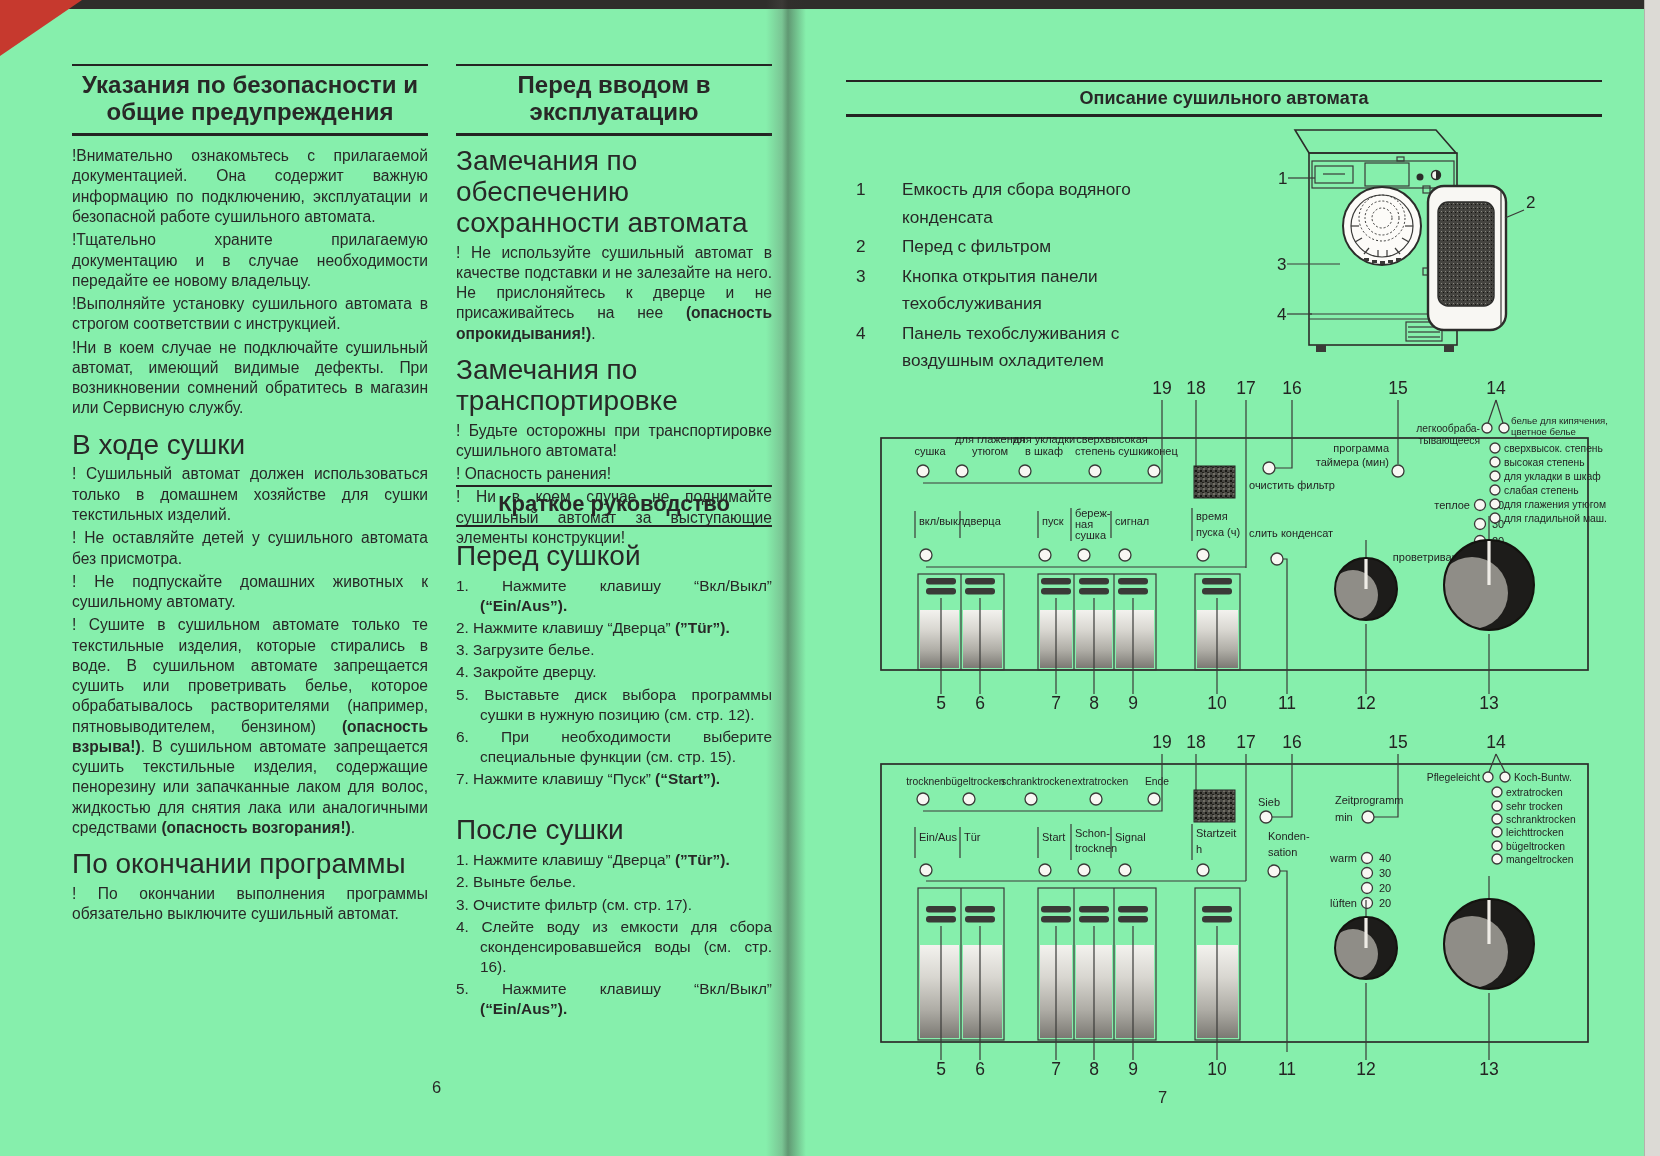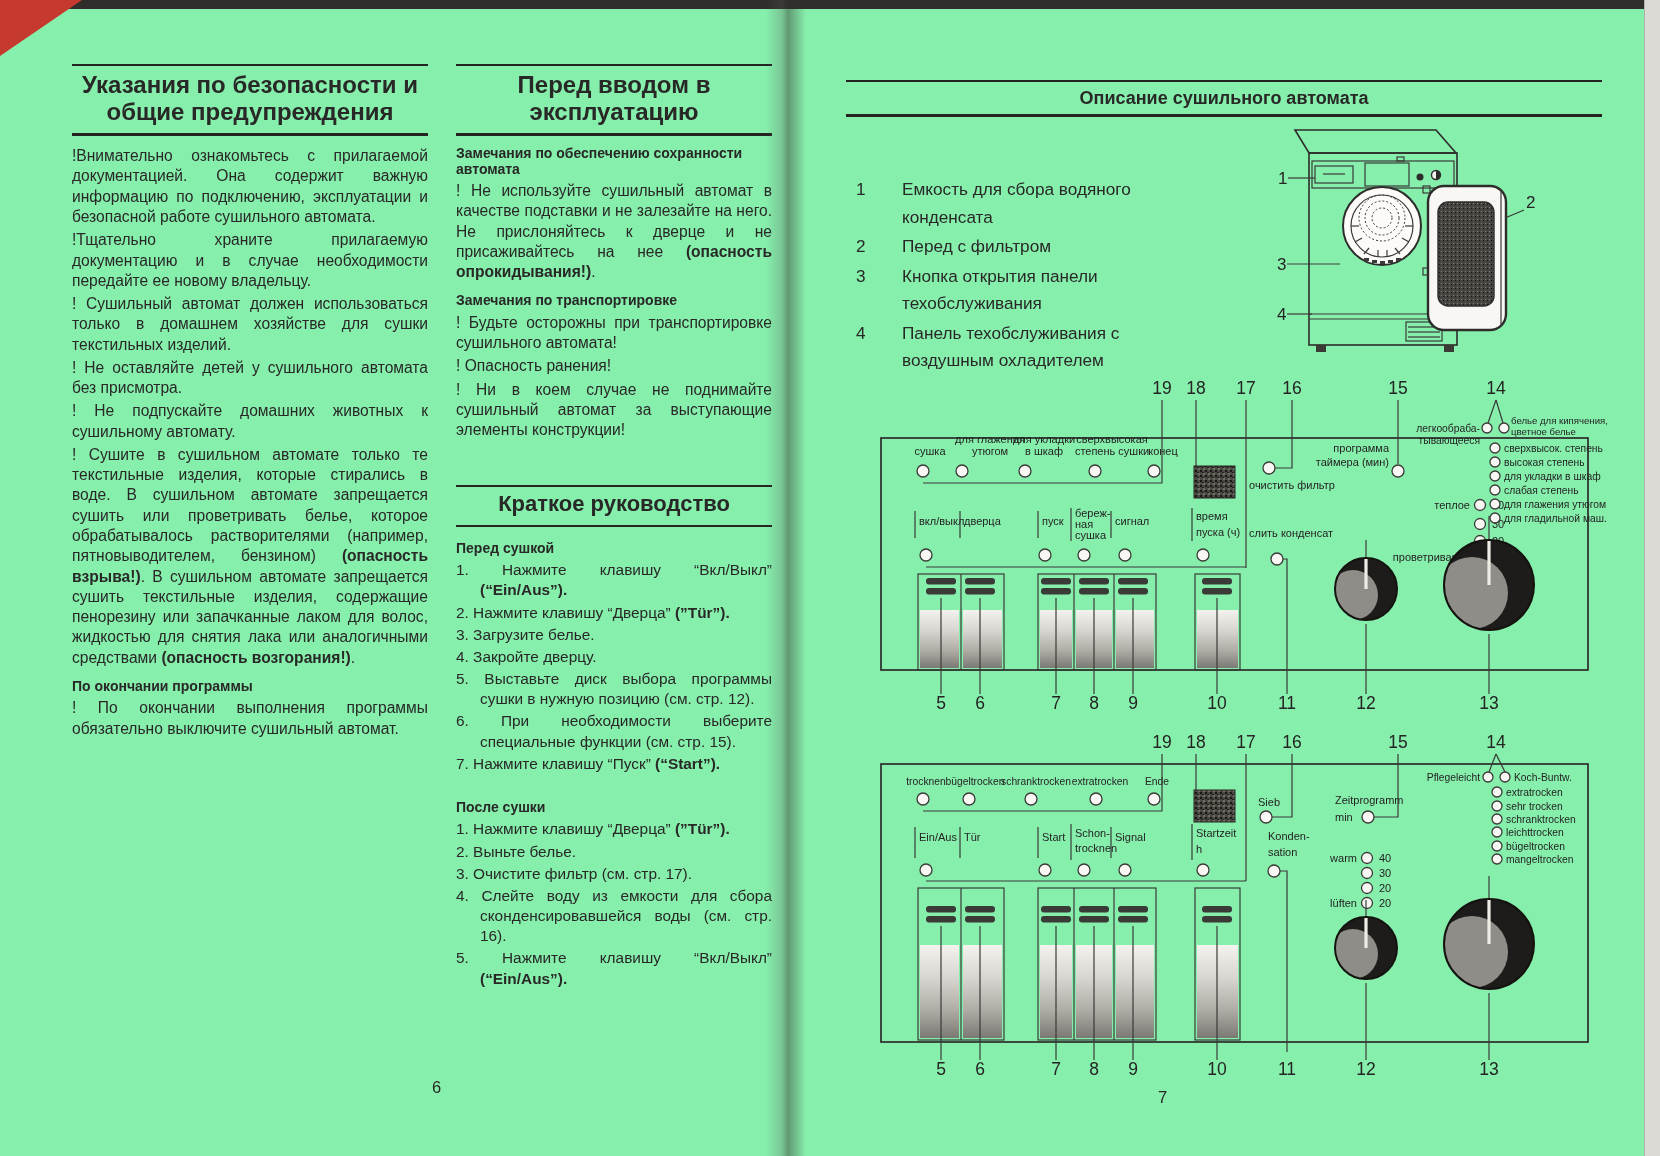--- a/index.html
+++ b/index.html
@@ -17,7 +17,7 @@
       font-weight:bold;font-size:24px;line-height:1.13;padding:5px 2px 8px;margin:0 0 10px;}
   .titleblock.small{font-size:22px;border-bottom:2.5px solid #242423;}
   .jp{text-align:justify;font-size:15.6px;line-height:1.3;margin:0 0 3px;}
-  .hx{font-size:14px;font-weight:bold;margin:11px 0 4px;line-height:1.1;}
+  .hx{font-size:28px;font-weight:normal;margin:11px 0 4px;line-height:1.1;}
   .qitem{text-align:justify;font-size:15.4px;line-height:1.31;margin:0 0 2px;padding-left:24px;text-indent:-24px;}
   .legend-row{display:flex;font-size:17.2px;line-height:1.6;margin-bottom:2px;}
   .legend-num{width:46px;flex:none;}

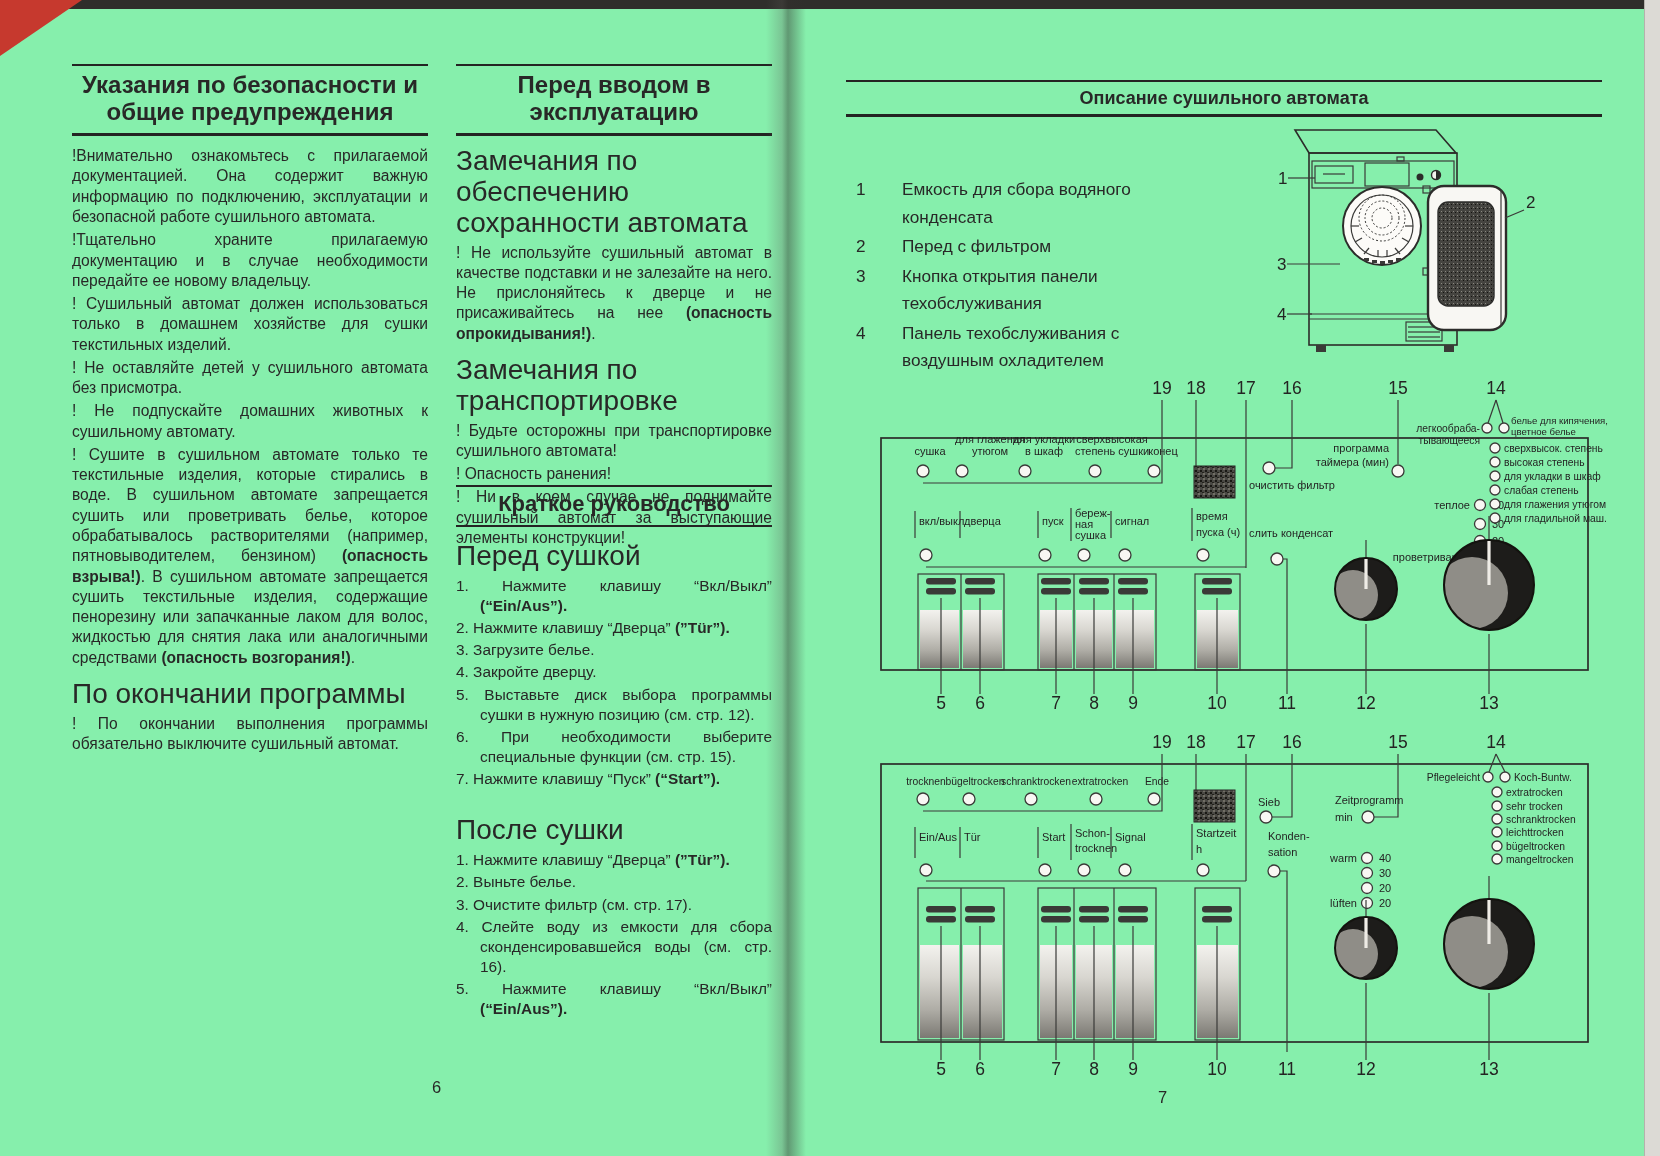--- a/index.html
+++ b/index.html
@@ -46,6 +46,7 @@
     <div class="titleblock">Указания по безопасности и общие предупреждения</div>
     <p class="jp">!Внимательно ознакомьтесь с прилагаемой документацией. Она содержит важную информацию по подключению, эксплуатации и безопасной работе сушильного автомата.</p>
     <p class="jp">!Тщательно храните прилагаемую документацию и в случае необходимости передайте ее новому владельцу.</p>
+    <p class="jp">!Выполняйте установку сушильного автомата в строгом соответствии с инструкцией.</p>
     <p class="jp">! Сушильный автомат должен использоваться только в домашнем хозяйстве для сушки текстильных изделий.</p>
     <p class="jp">! Не оставляйте детей у сушильного автомата без присмотра.</p>
     <p class="jp">! Не подпускайте домашних животных к сушильному автомату.</p>

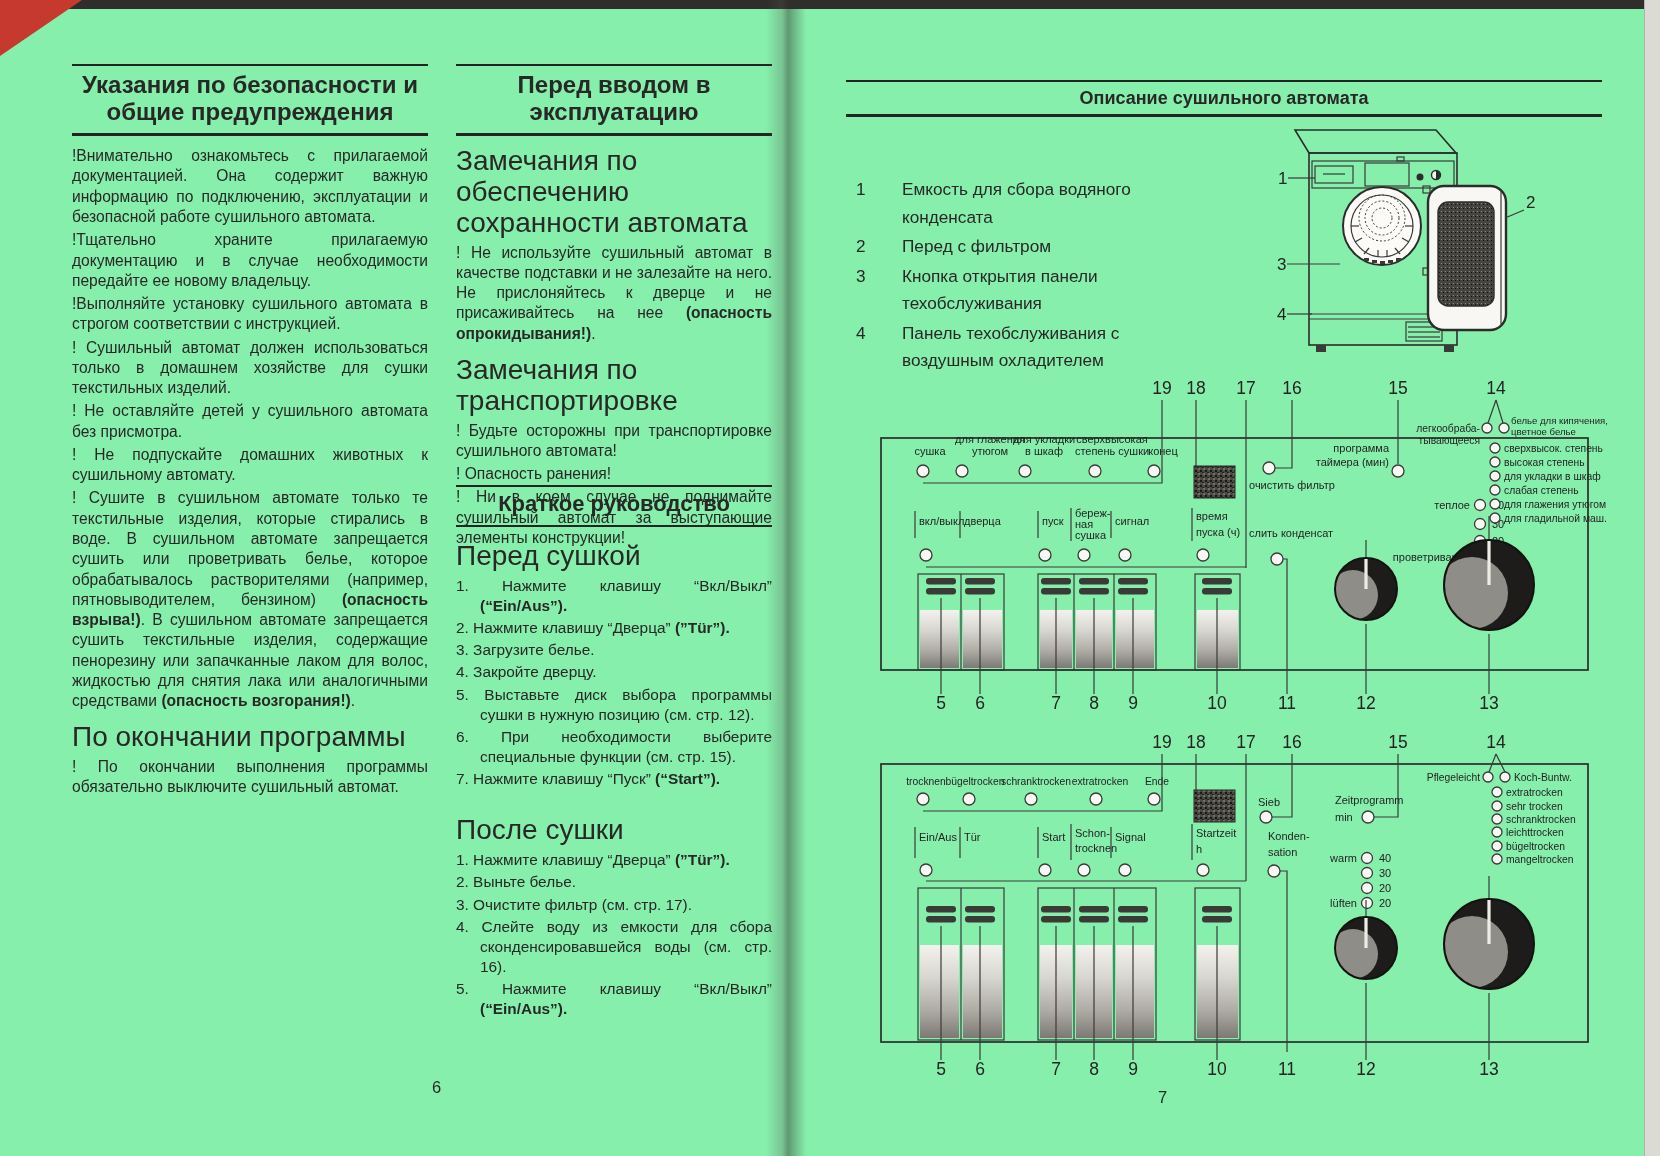--- a/index.html
+++ b/index.html
@@ -47,6 +47,7 @@
     <p class="jp">!Внимательно ознакомьтесь с прилагаемой документацией. Она содержит важную информацию по подключению, эксплуатации и безопасной работе сушильного автомата.</p>
     <p class="jp">!Тщательно храните прилагаемую документацию и в случае необходимости передайте ее новому владельцу.</p>
     <p class="jp">!Выполняйте установку сушильного автомата в строгом соответствии с инструкцией.</p>
+    <p class="jp">!Ни в коем случае не подключайте сушильный автомат, имеющий видимые дефекты. При возникновении сомнений обратитесь в магазин или Сервисную службу.</p>
     <p class="jp">! Сушильный автомат должен использоваться только в домашнем хозяйстве для сушки текстильных изделий.</p>
     <p class="jp">! Не оставляйте детей у сушильного автомата без присмотра.</p>
     <p class="jp">! Не подпускайте домашних животных к сушильному автомату.</p>

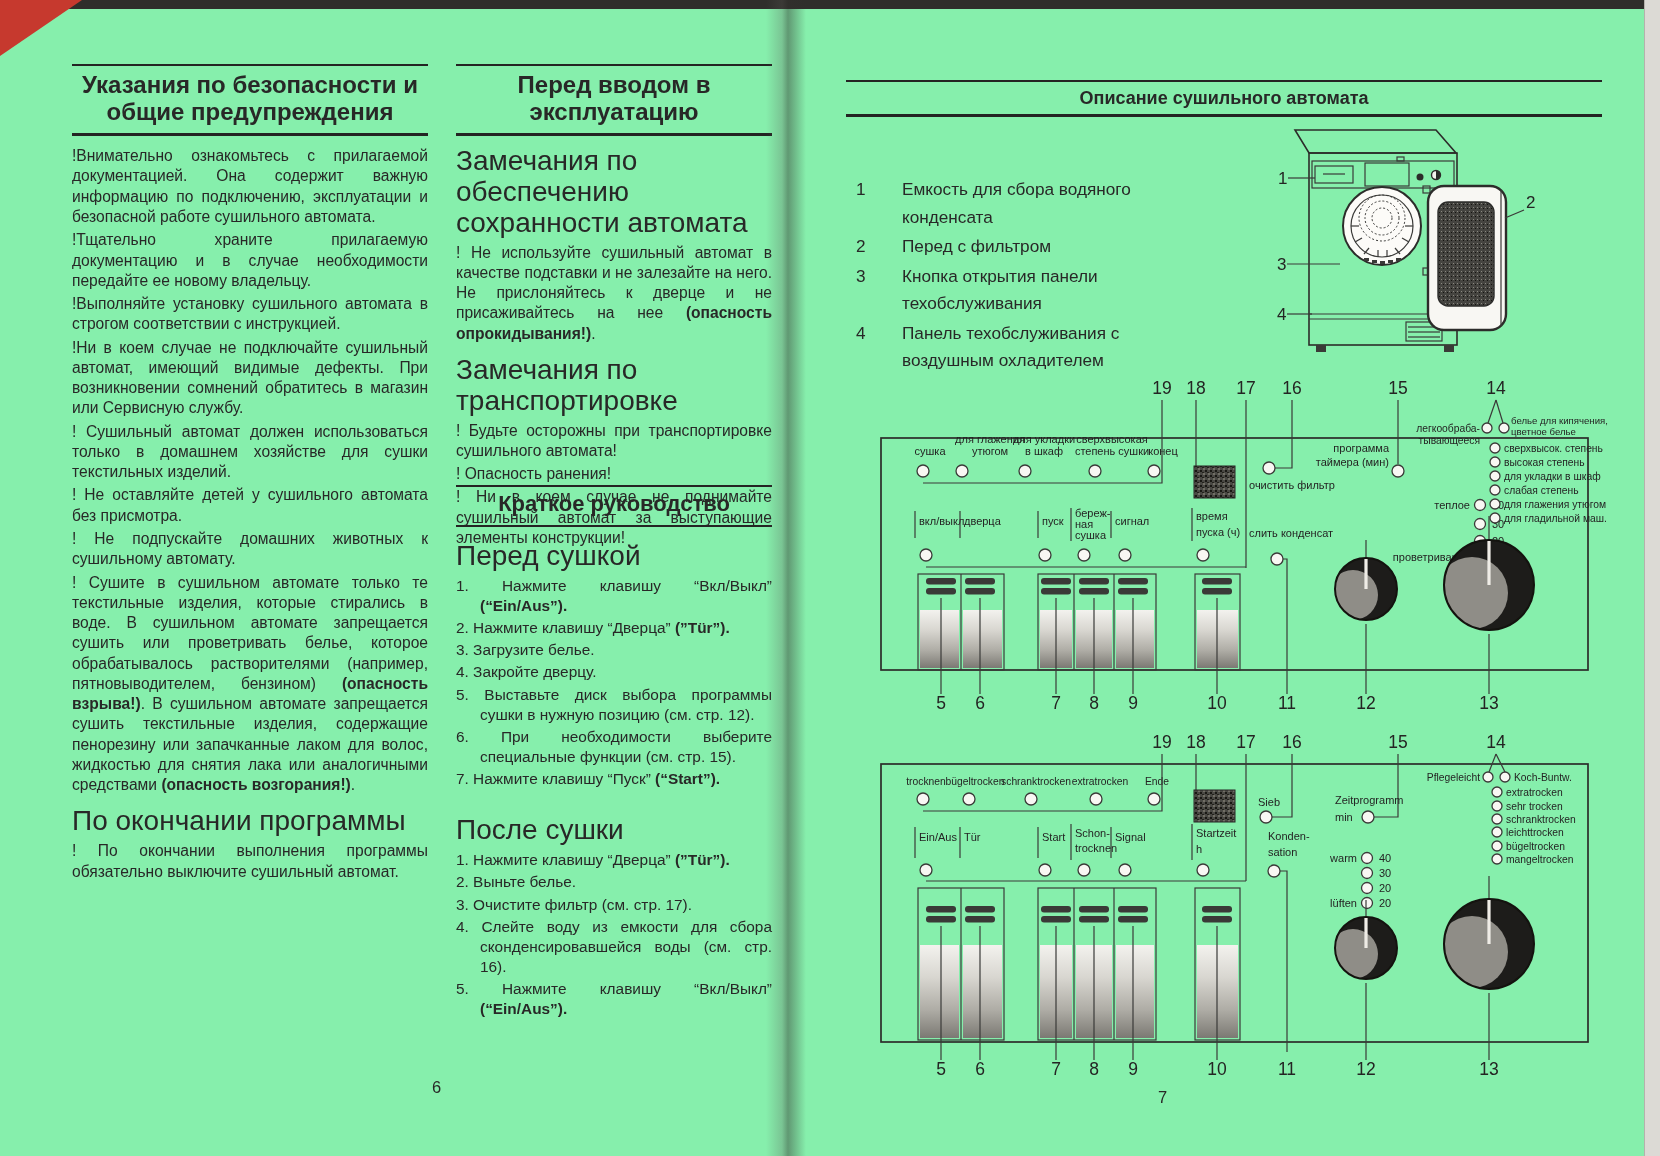--- a/index.html
+++ b/index.html
@@ -48,6 +48,7 @@
     <p class="jp">!Тщательно храните прилагаемую документацию и в случае необходимости передайте ее новому владельцу.</p>
     <p class="jp">!Выполняйте установку сушильного автомата в строгом соответствии с инструкцией.</p>
     <p class="jp">!Ни в коем случае не подключайте сушильный автомат, имеющий видимые дефекты. При возникновении сомнений обратитесь в магазин или Сервисную службу.</p>
+    <div class="hx">В ходе сушки</div>
     <p class="jp">! Сушильный автомат должен использоваться только в домашнем хозяйстве для сушки текстильных изделий.</p>
     <p class="jp">! Не оставляйте детей у сушильного автомата без присмотра.</p>
     <p class="jp">! Не подпускайте домашних животных к сушильному автомату.</p>

